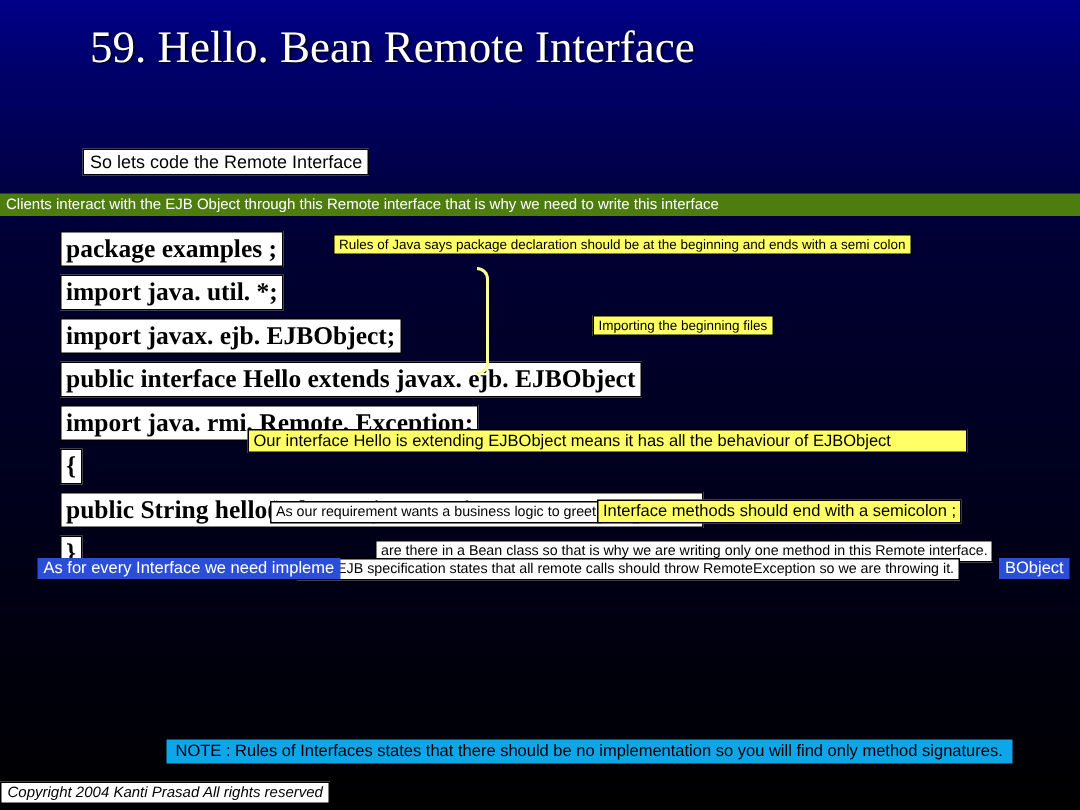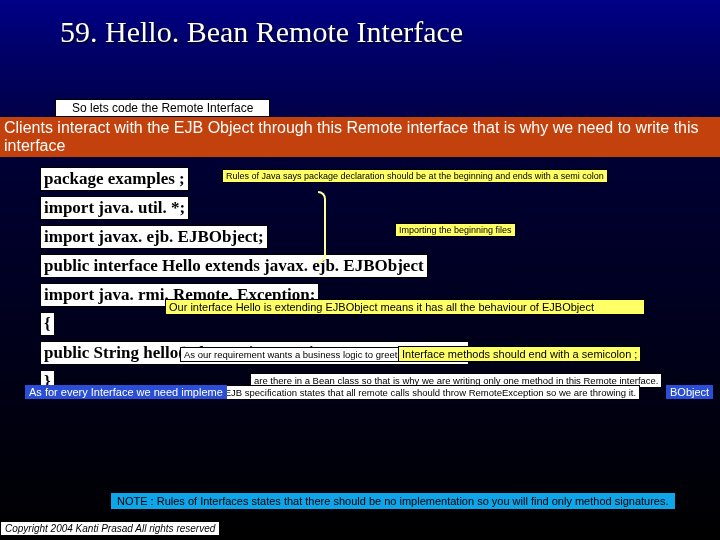--- a/index.html
+++ b/index.html
@@ -25,7 +25,7 @@
     background: #fff;
     display: inline-block;
     margin: 50px 0 0 55px;
-    padding: 1px 16px;
+    padding: 1px 4px;
     border: 1px solid #000;
   }
   .blue-banner {

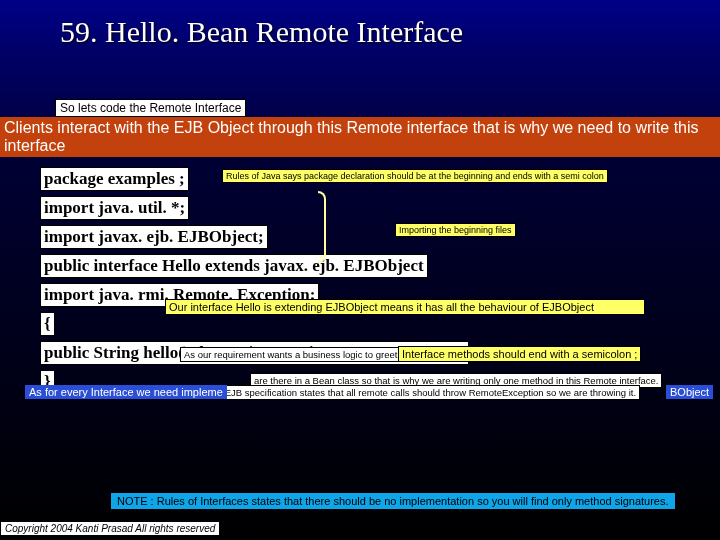--- a/index.html
+++ b/index.html
@@ -29,11 +29,12 @@
     border: 1px solid #000;
   }
   .blue-banner {
-    background: #c2410c;
+    background: #4d7c0f;
     color: #fff;
     font-family: Arial, sans-serif;
-    font-size: 16px;
+    font-size: 10px;
     padding: 2px 4px;
+    margin-top: 12px;
     width: 100%;
   }
   .code-area {

